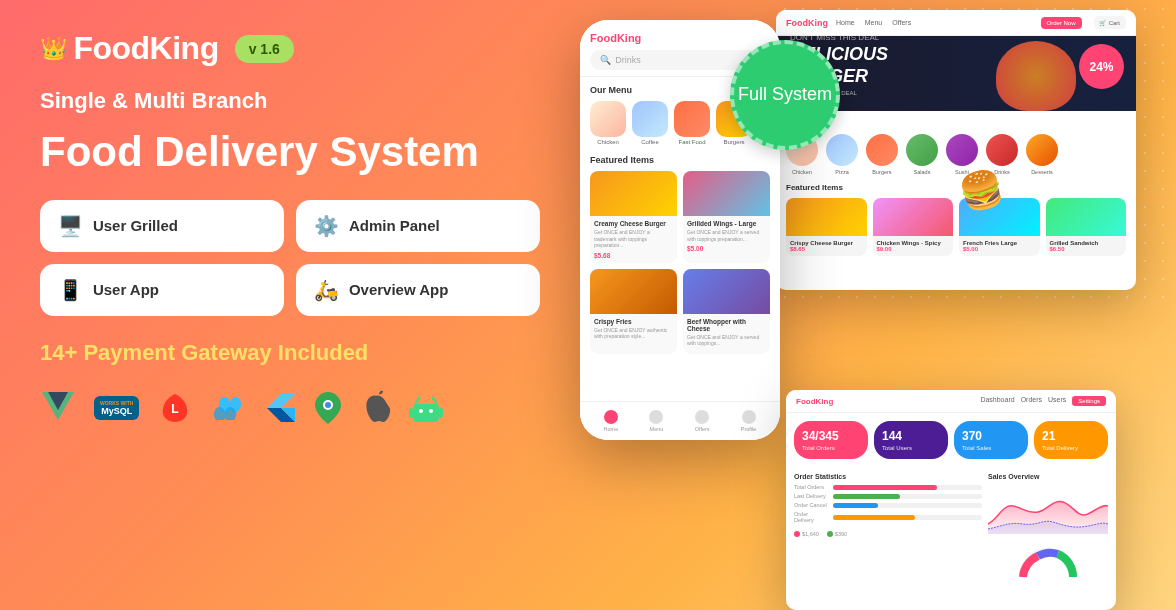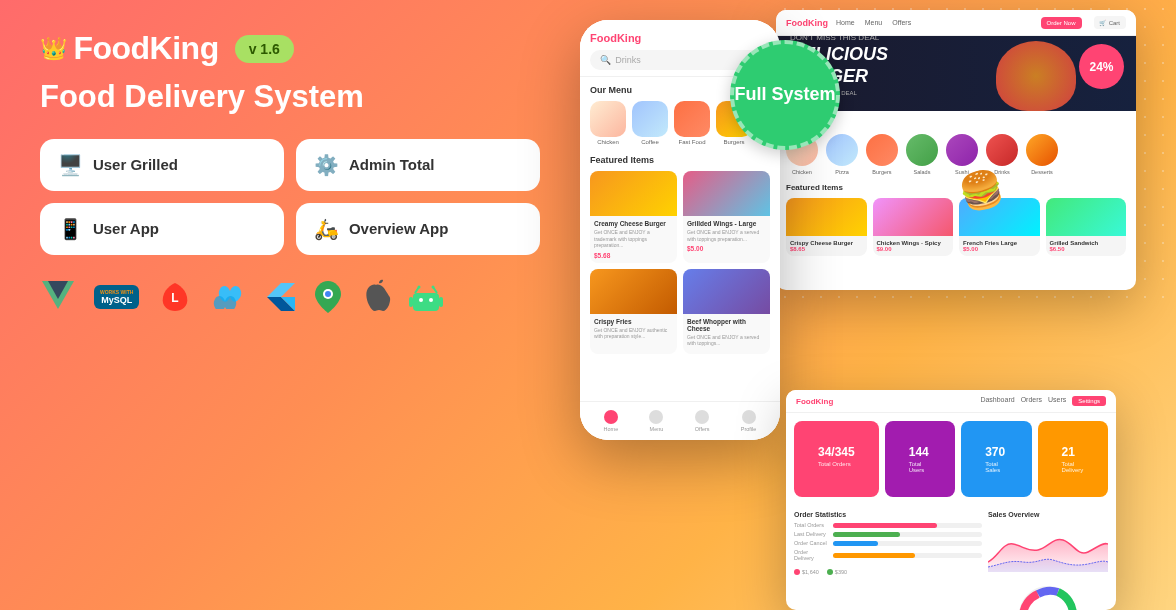--- a/index.html
+++ b/index.html
@@ -662,6 +662,7 @@
       <div class="version-badge">v 1.6</div>
     </div>
 
+    <div class="tagline">Single &amp; Multi Branch</div>
     <div class="main-title">Food Delivery System</div>
 
     <div class="feature-buttons">

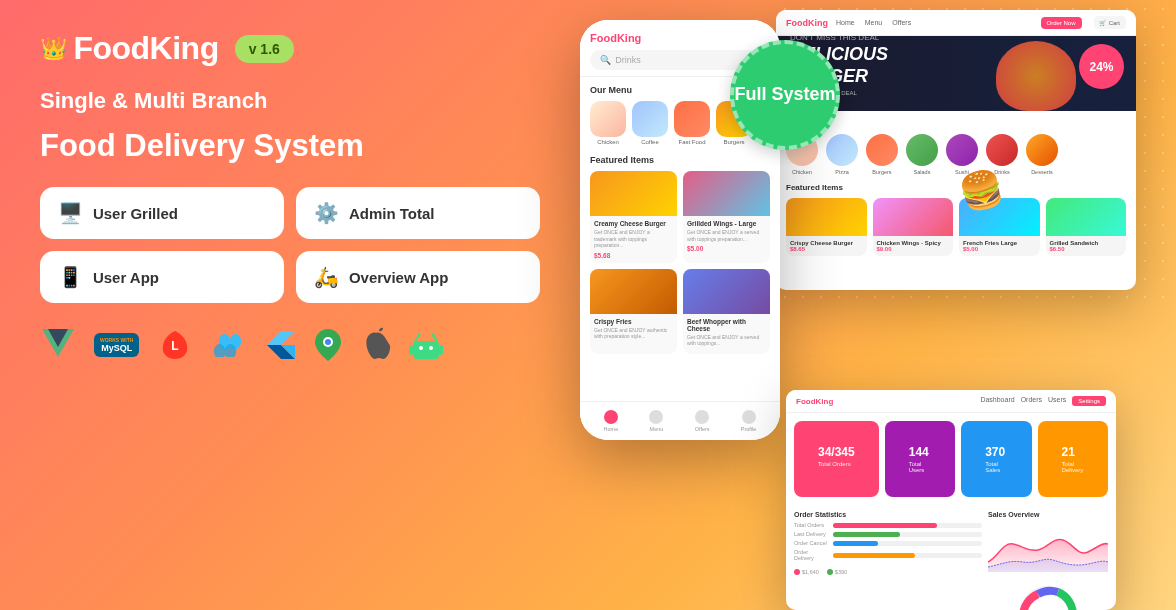--- a/index.html
+++ b/index.html
@@ -328,7 +328,7 @@
 
     .full-system-text {
       color: white;
-      font-weight: 700;
+      font-weight: 400;
       font-size: 18px;
       text-align: center;
       line-height: 1.2;

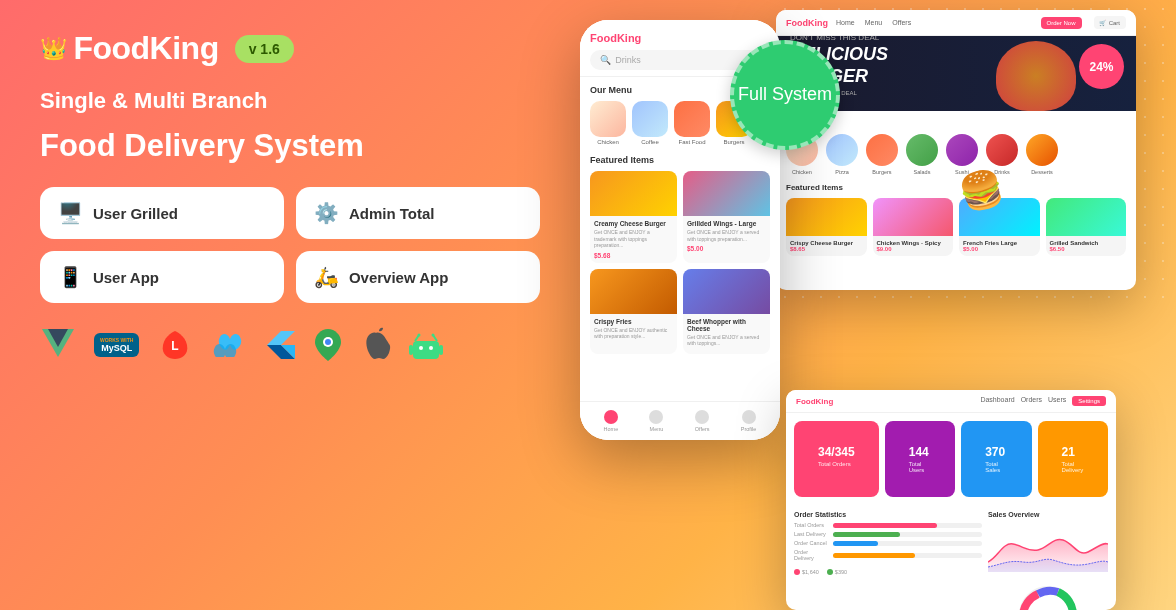--- a/index.html
+++ b/index.html
@@ -81,7 +81,7 @@
     }
 
     .main-title {
-      font-size: 31px;
+      font-size: 42px;
       font-weight: 900;
       color: white;
       line-height: 1.15;

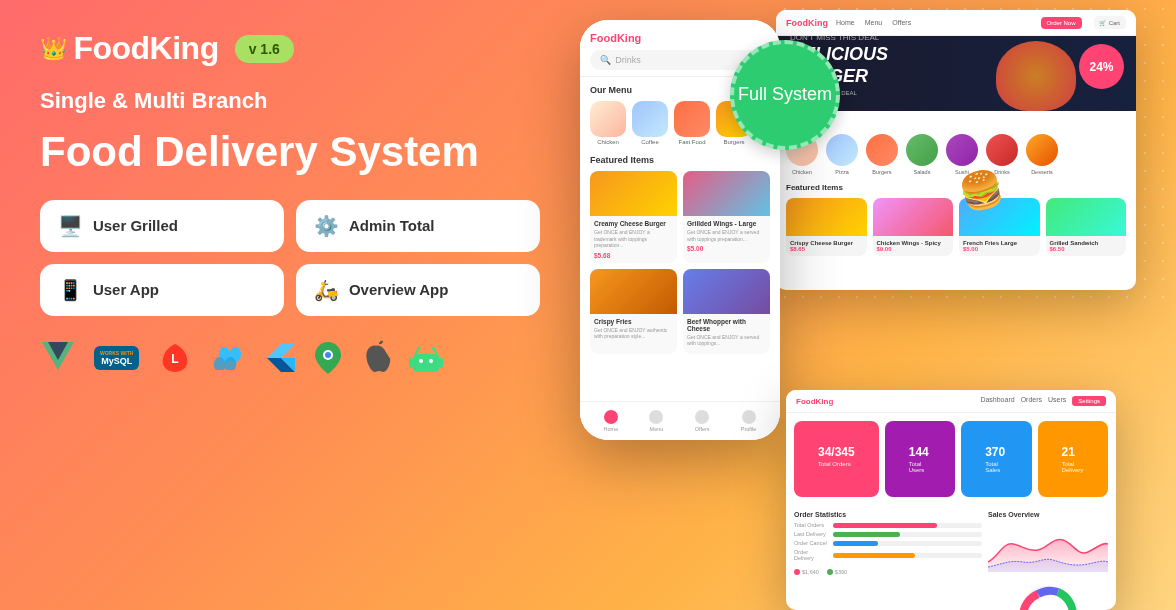--- a/index.html
+++ b/index.html
@@ -672,7 +672,7 @@
       </div>
       <div class="feature-btn">
         <span class="btn-icon">⚙️</span>
-        <span>Admin Total</span>
+        <span>Admin Panel</span>
       </div>
       <div class="feature-btn">
         <span class="btn-icon">📱</span>

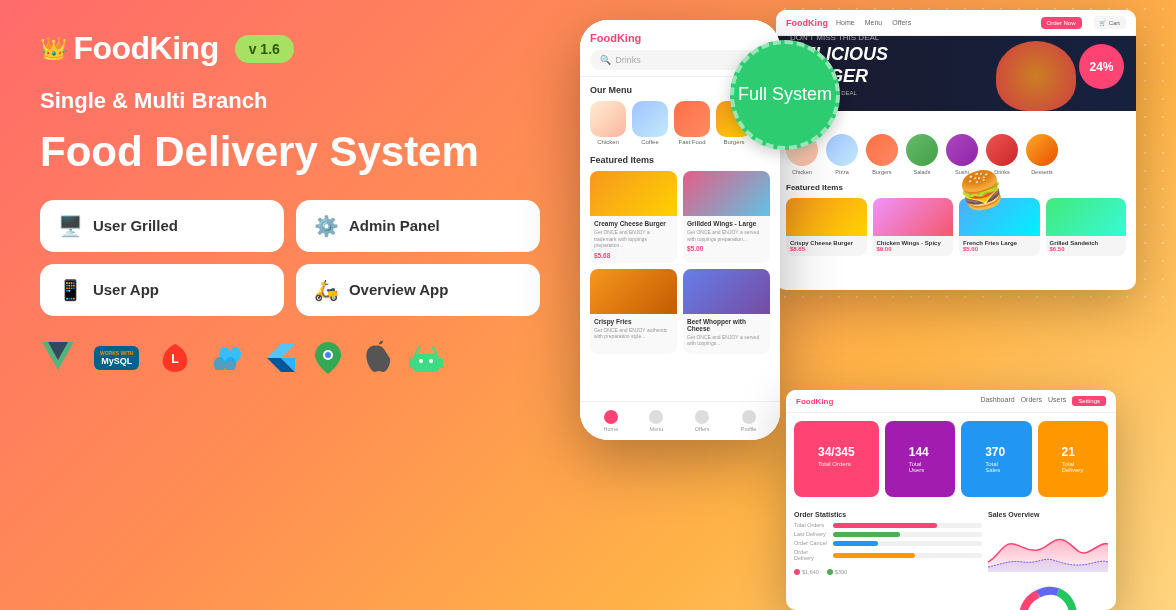--- a/index.html
+++ b/index.html
@@ -684,6 +684,7 @@
       </div>
     </div>
 
+    <div class="payment-text">14+ Payment Gateway Included</div>
 
     <div class="tech-stack">
 

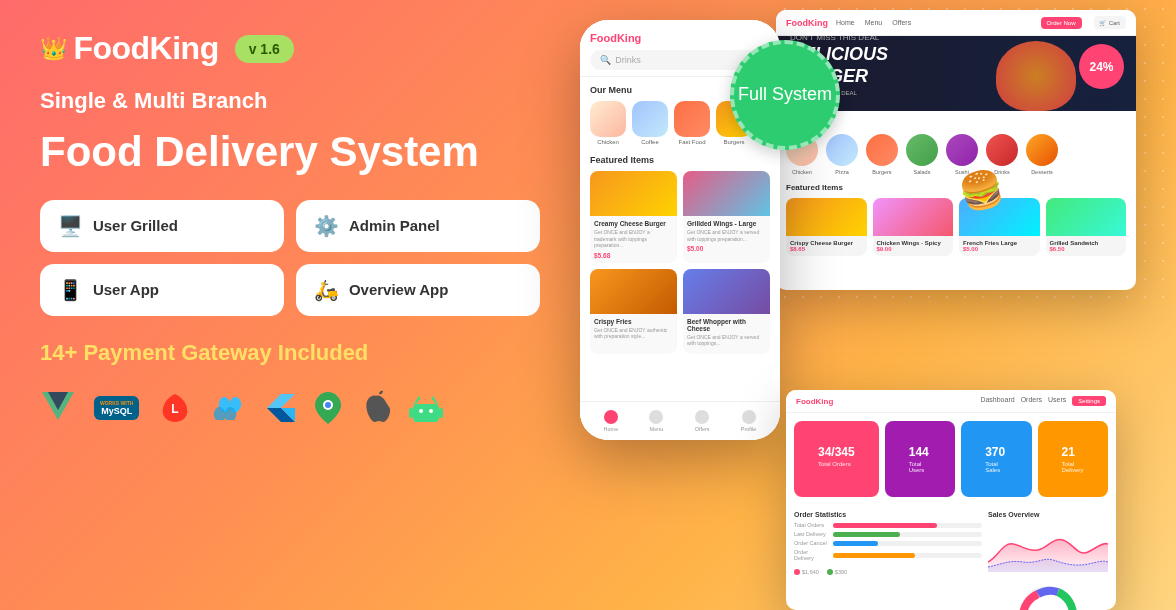--- a/index.html
+++ b/index.html
@@ -543,8 +543,8 @@
 
     .admin-stat-card {
       flex: 1;
-      border-radius: 8px;
-      padding: 24px;
+      border-radius: 16px;
+      padding: 8px;
       display: flex;
       flex-direction: column;
     }

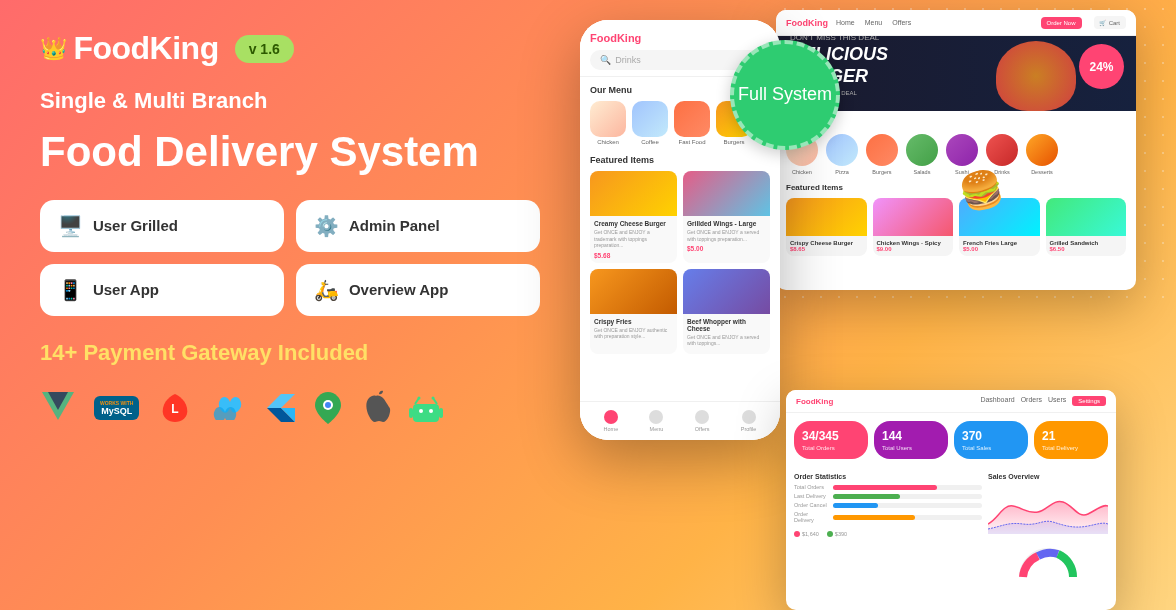--- a/index.html
+++ b/index.html
@@ -550,7 +550,7 @@
     }
 
     .admin-stat-card.pink { background: #ff4473; color: white; }
-    .admin-stat-card.purple { background: #a21caf; color: white; }
+    .admin-stat-card.purple { background: #4c1d95; color: white; }
     .admin-stat-card.blue { background: #2196f3; color: white; }
     .admin-stat-card.orange { background: #ff9800; color: white; }
 

